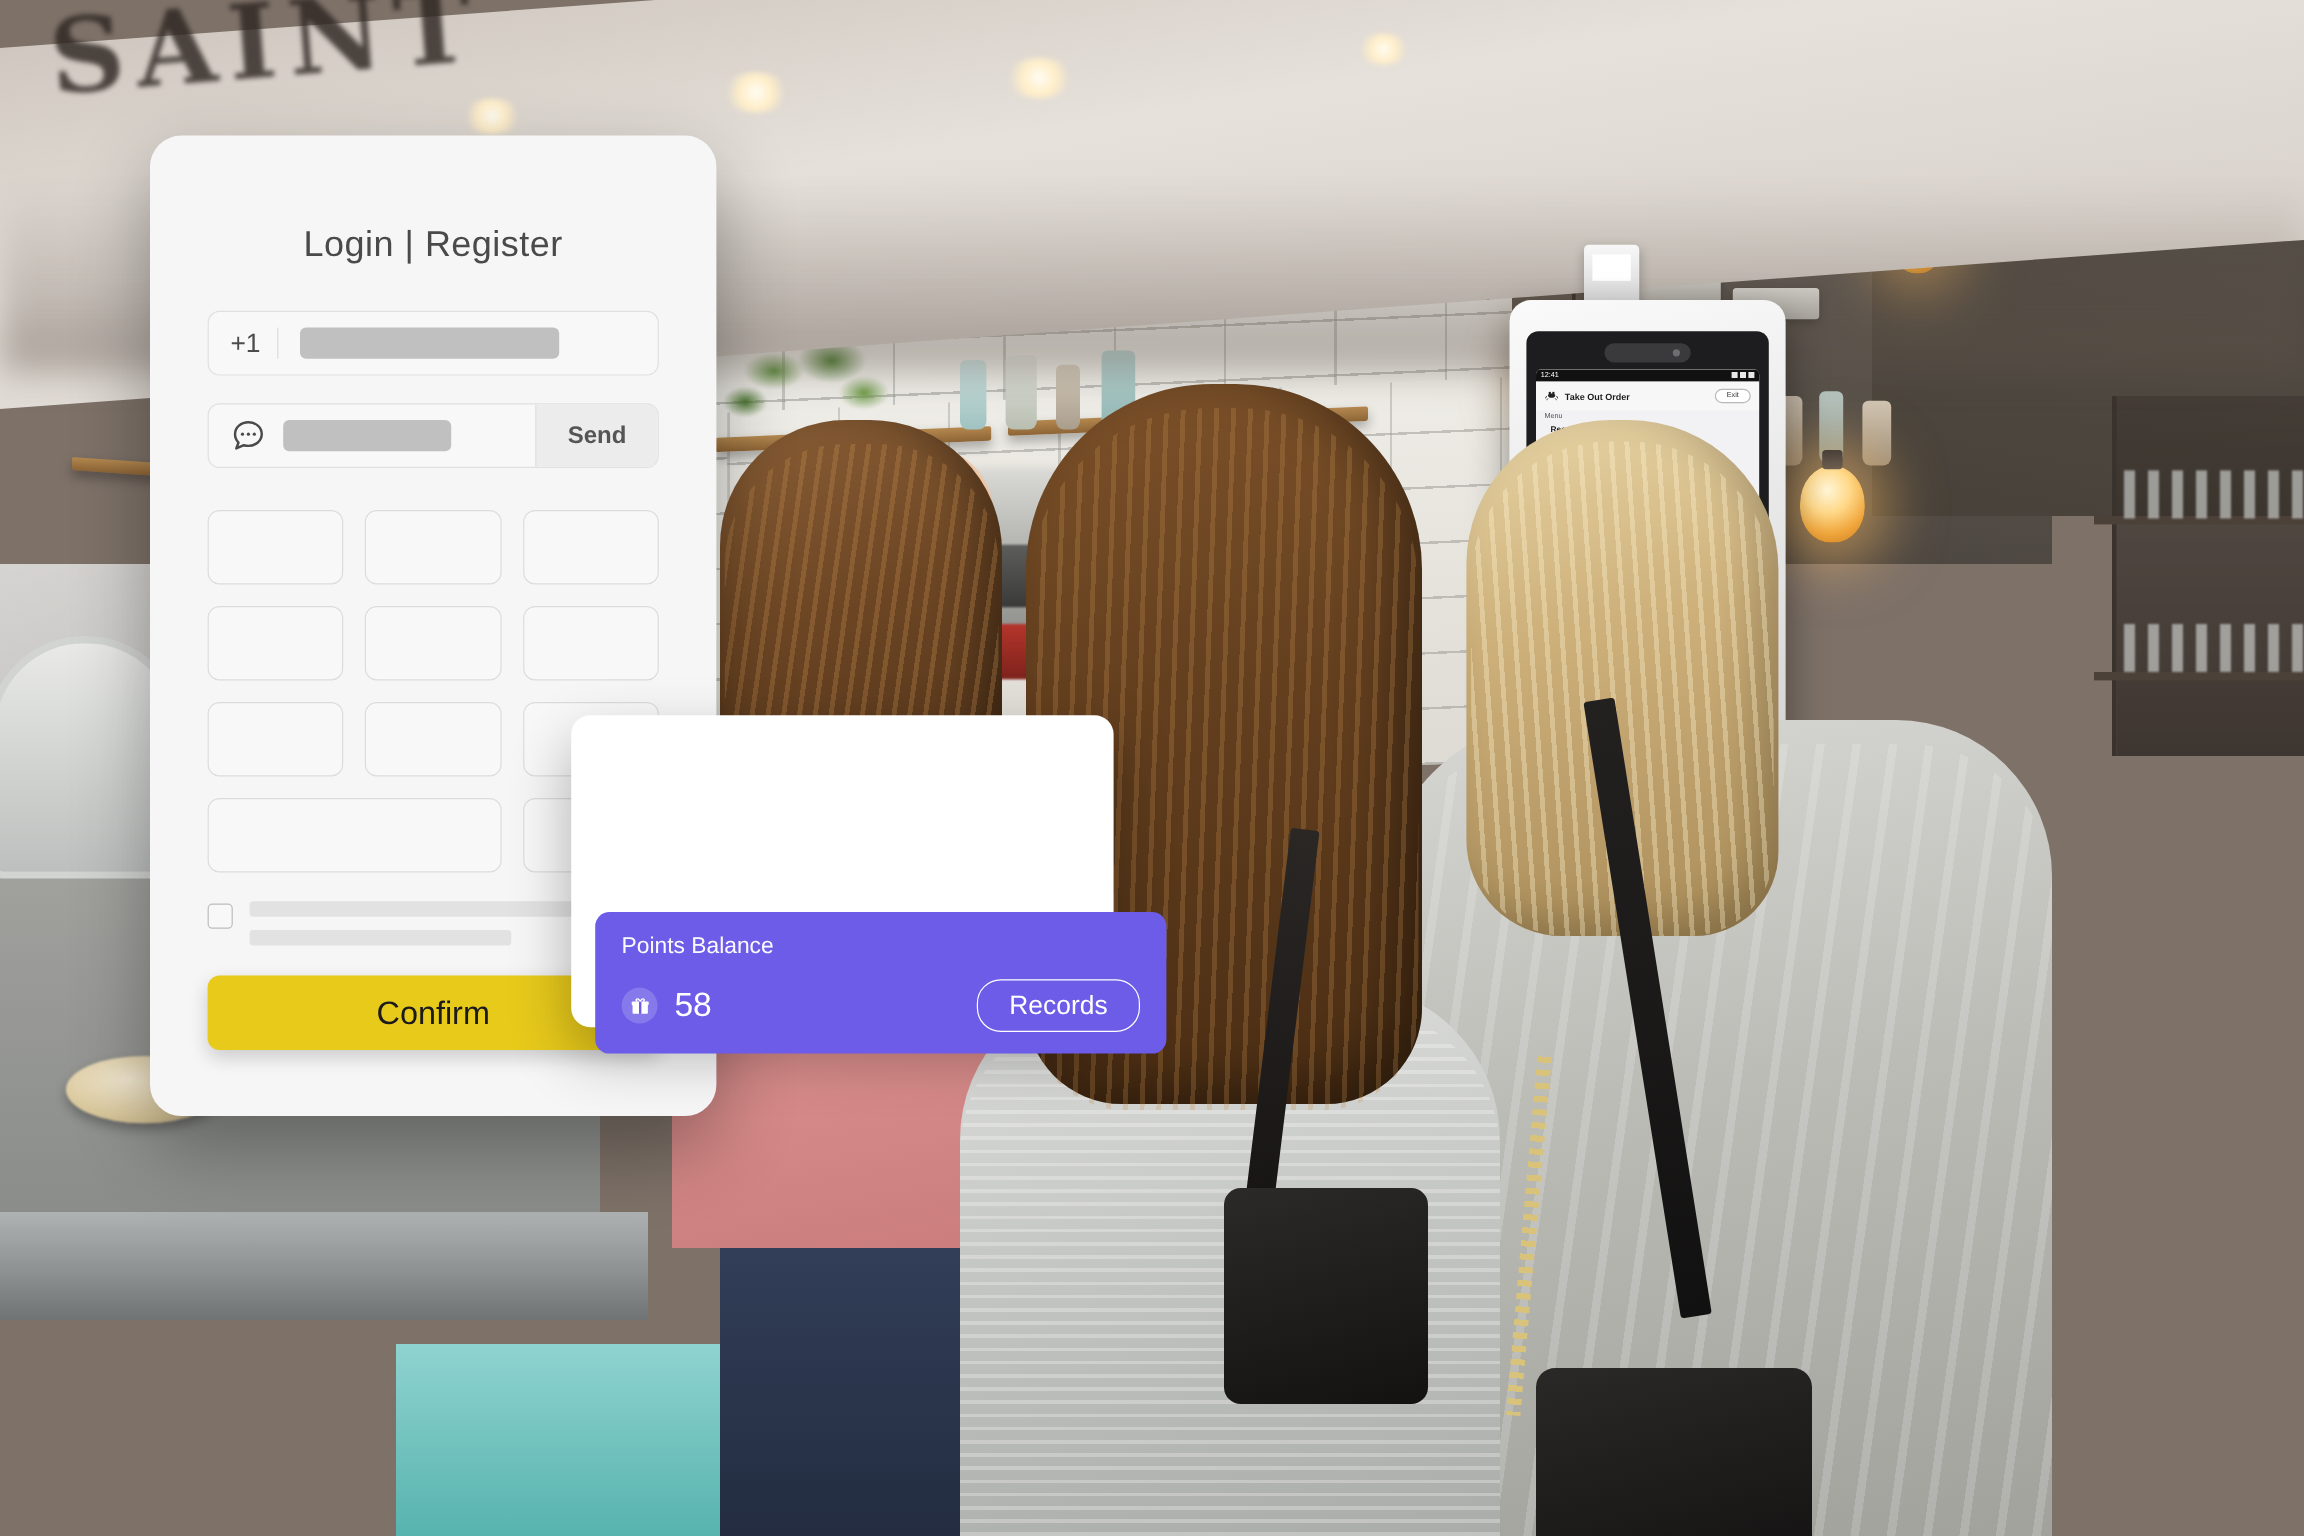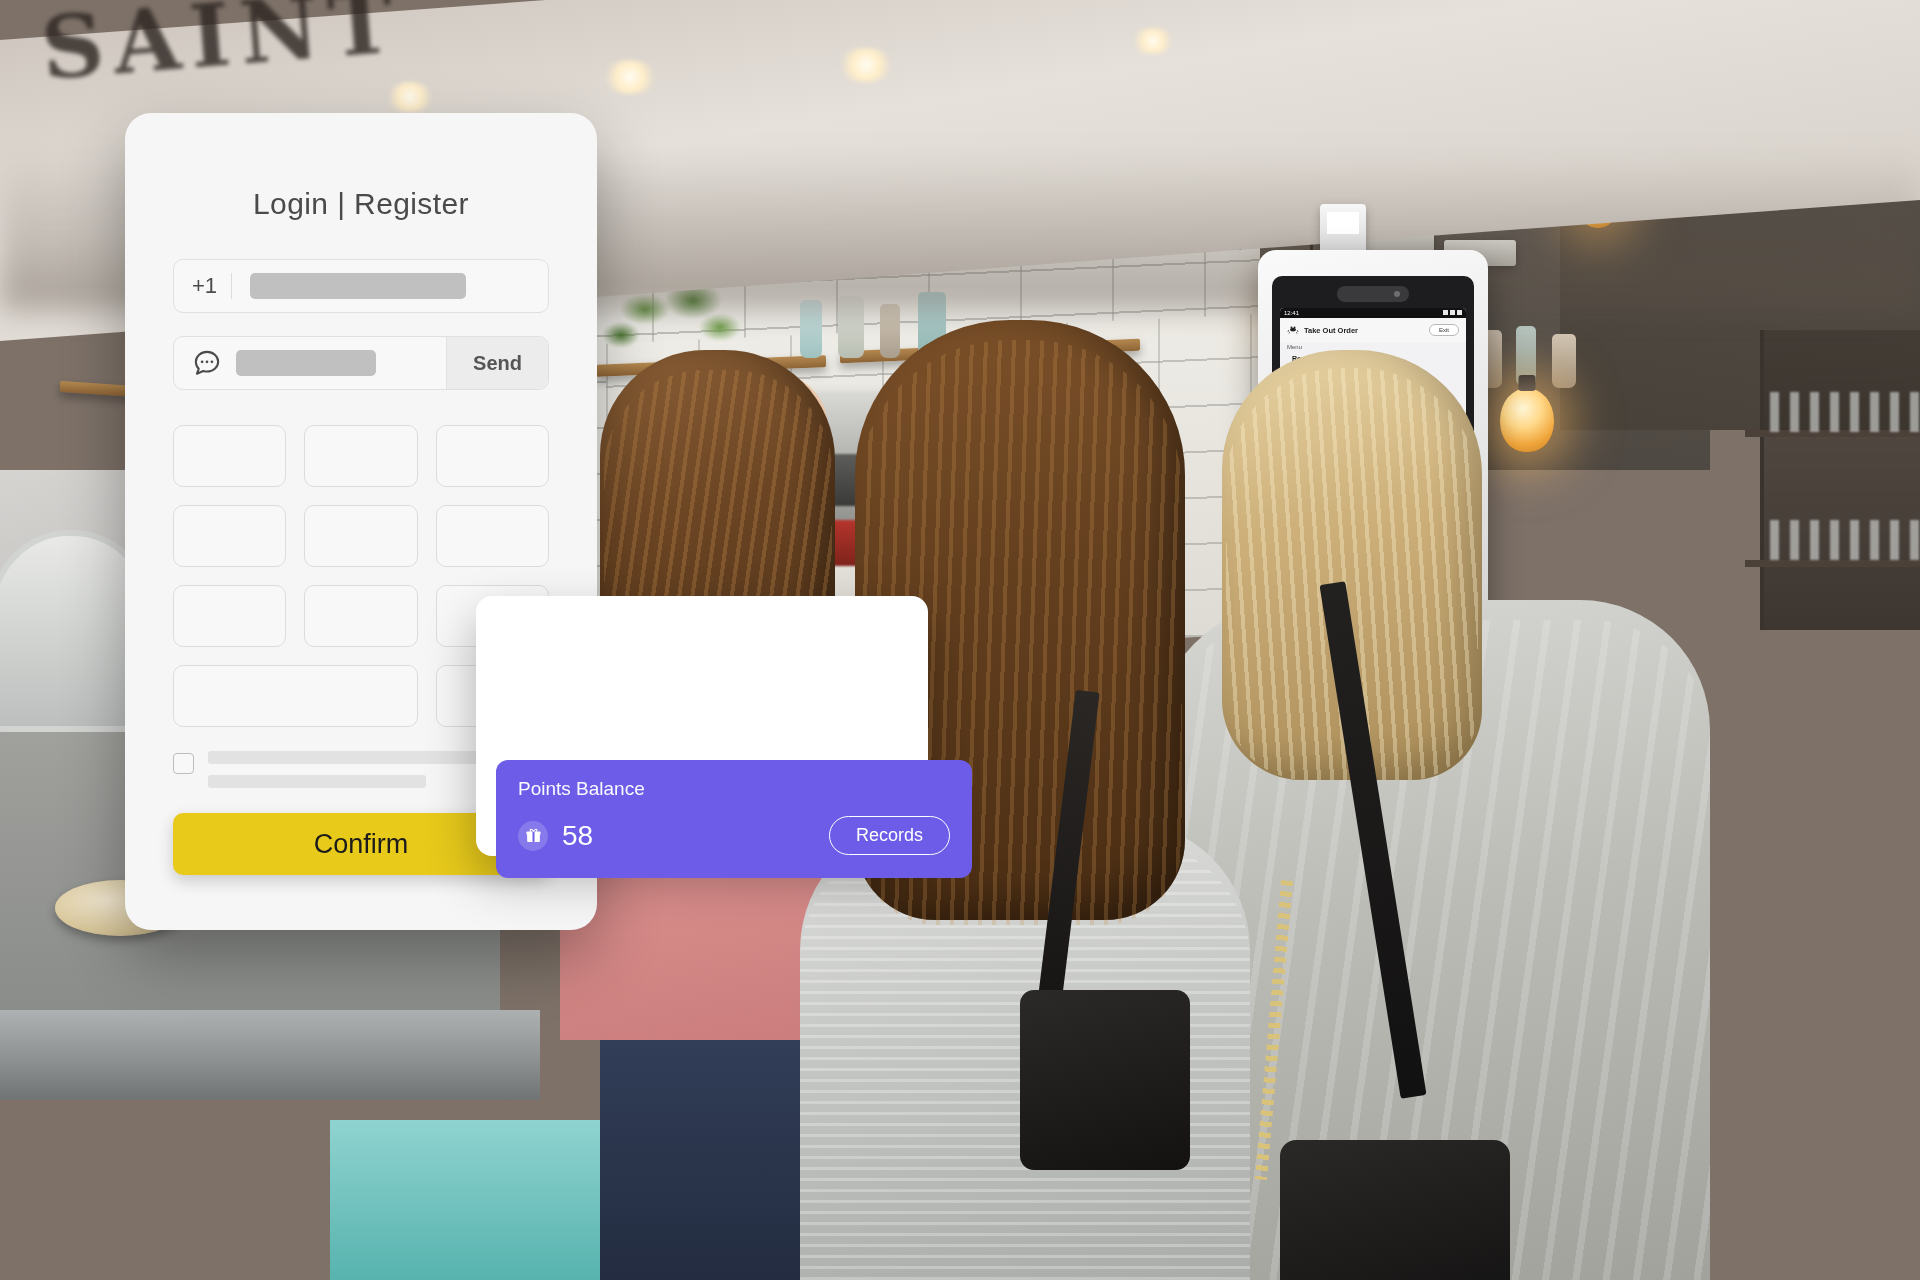--- a/index.html
+++ b/index.html
@@ -334,7 +334,7 @@
   .gift svg{width:17px;height:17px;color:#fff;}
   .pts-val{font-size:28px;margin-left:14px;}
   .records{margin-left:auto;border:1.6px solid #fff;border-radius:20px;
-    padding:8px 26px;font-size:18px;}
+    padding:8px 26px;font-size:22px;}
 </style>
 </head>
 <body>

